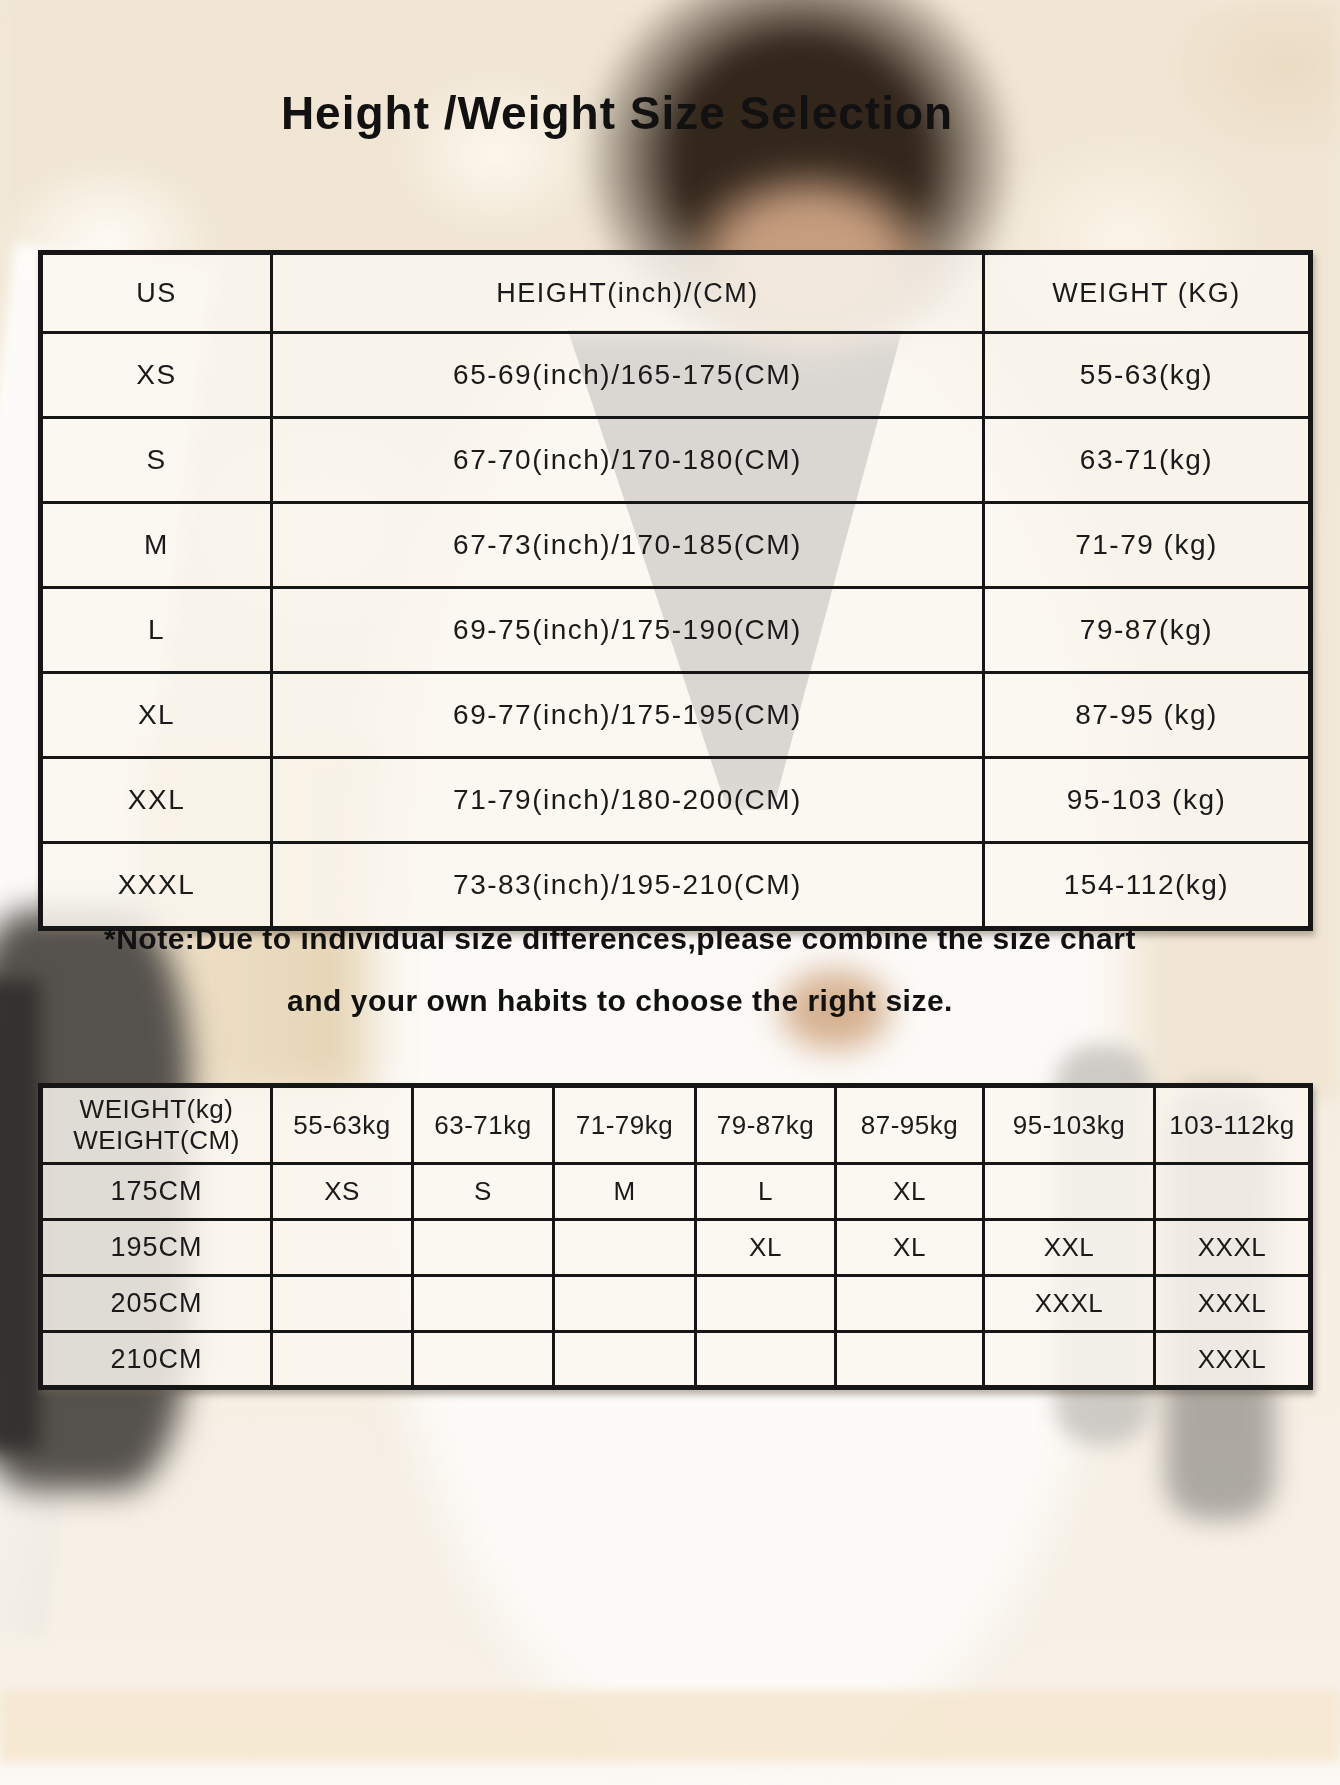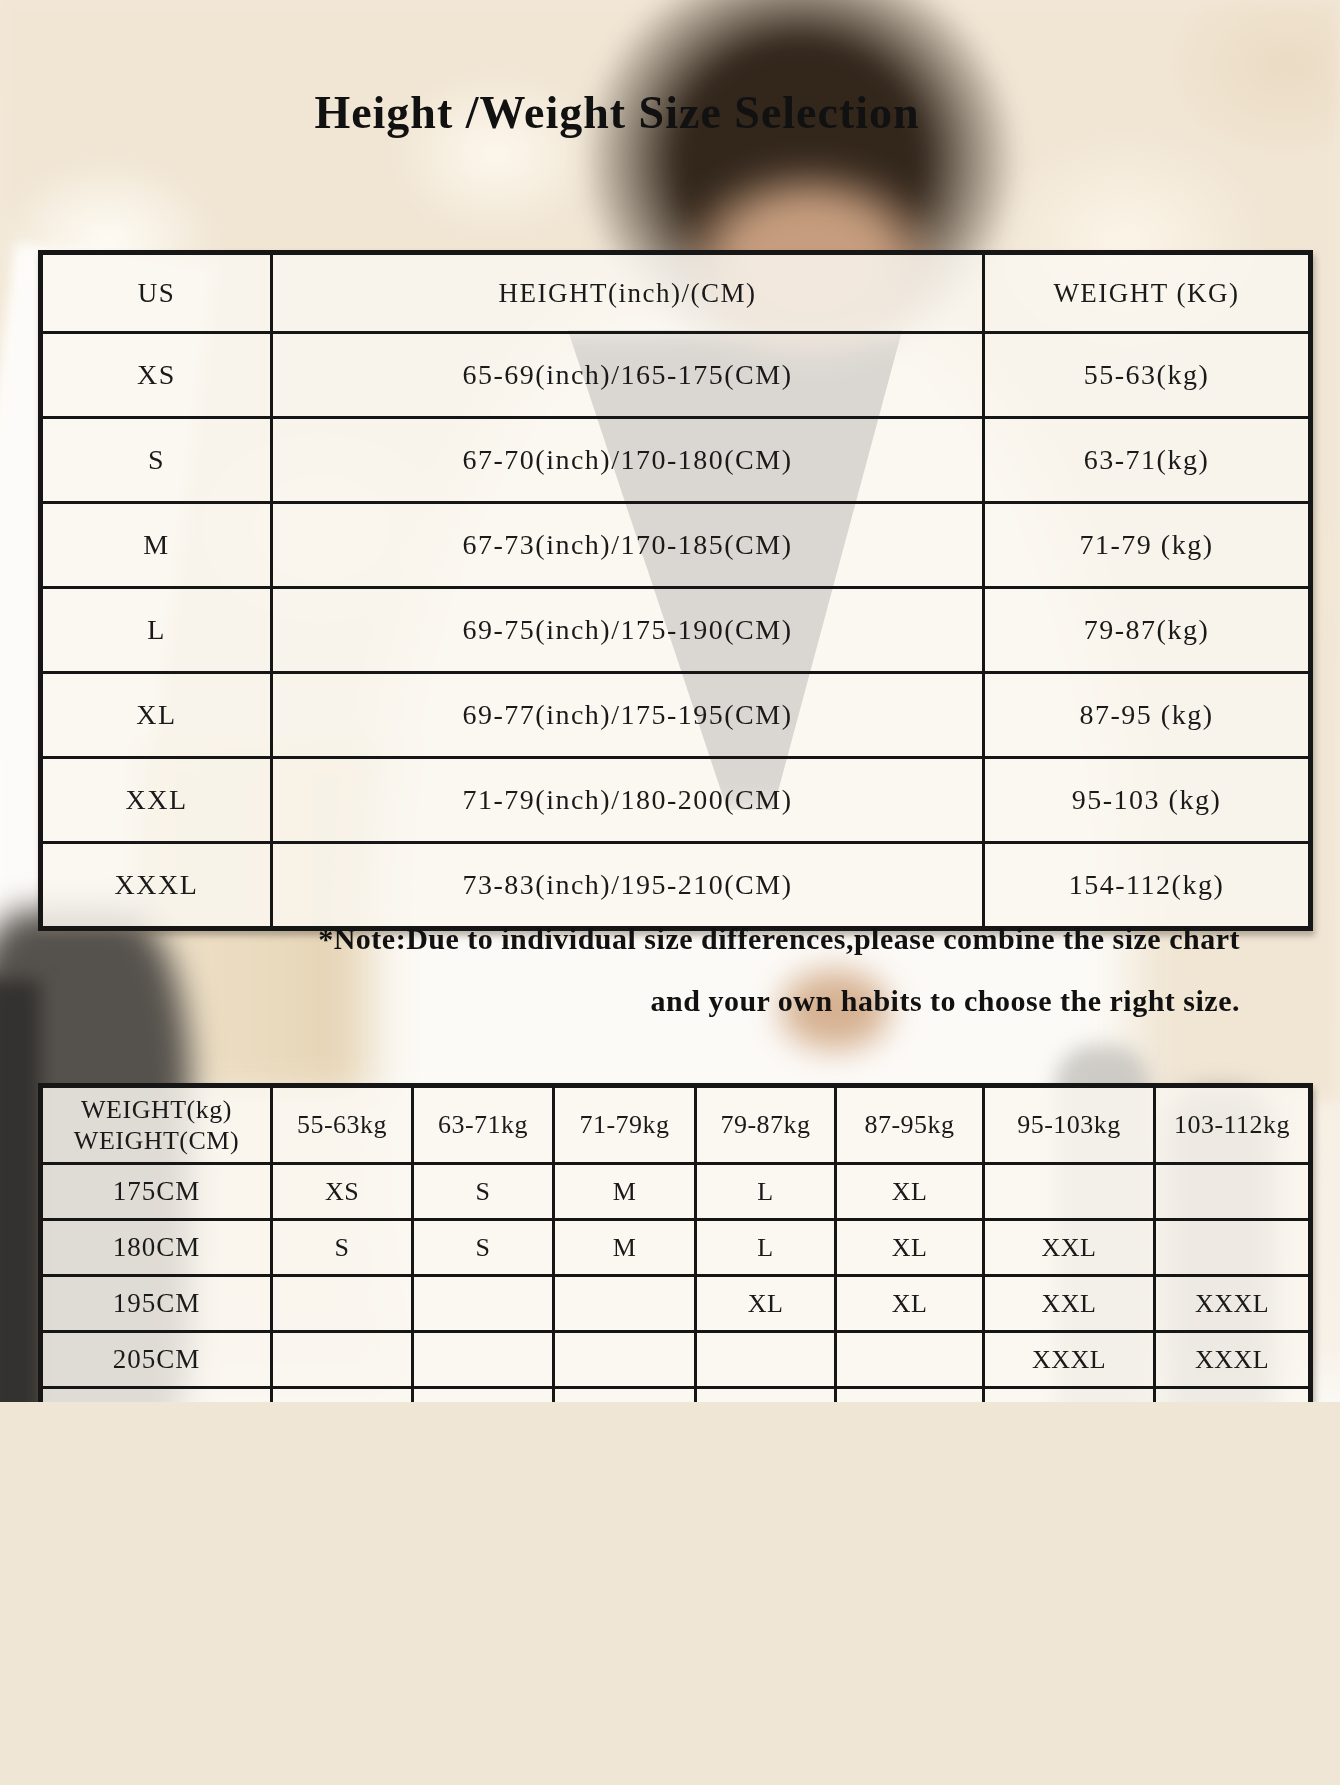--- a/index.html
+++ b/index.html
@@ -11,11 +11,11 @@
   body{background:#efe6d6;}
   .page{
     position:relative;
-    width:1340px;height:1402px;
+    width:1340px;height:1785px;
     margin:0 auto;
     overflow:hidden;
     background:linear-gradient(180deg,#f2e8d8 0%,#f4ecdf 45%,#f6efe4 78%,#f7f1e8 96%,#fbf9f5 100%);
-    font-family:Liberation Serif, serif;
+    font-family:Liberation Sans, sans-serif;
     color:var(--text);
   }
 

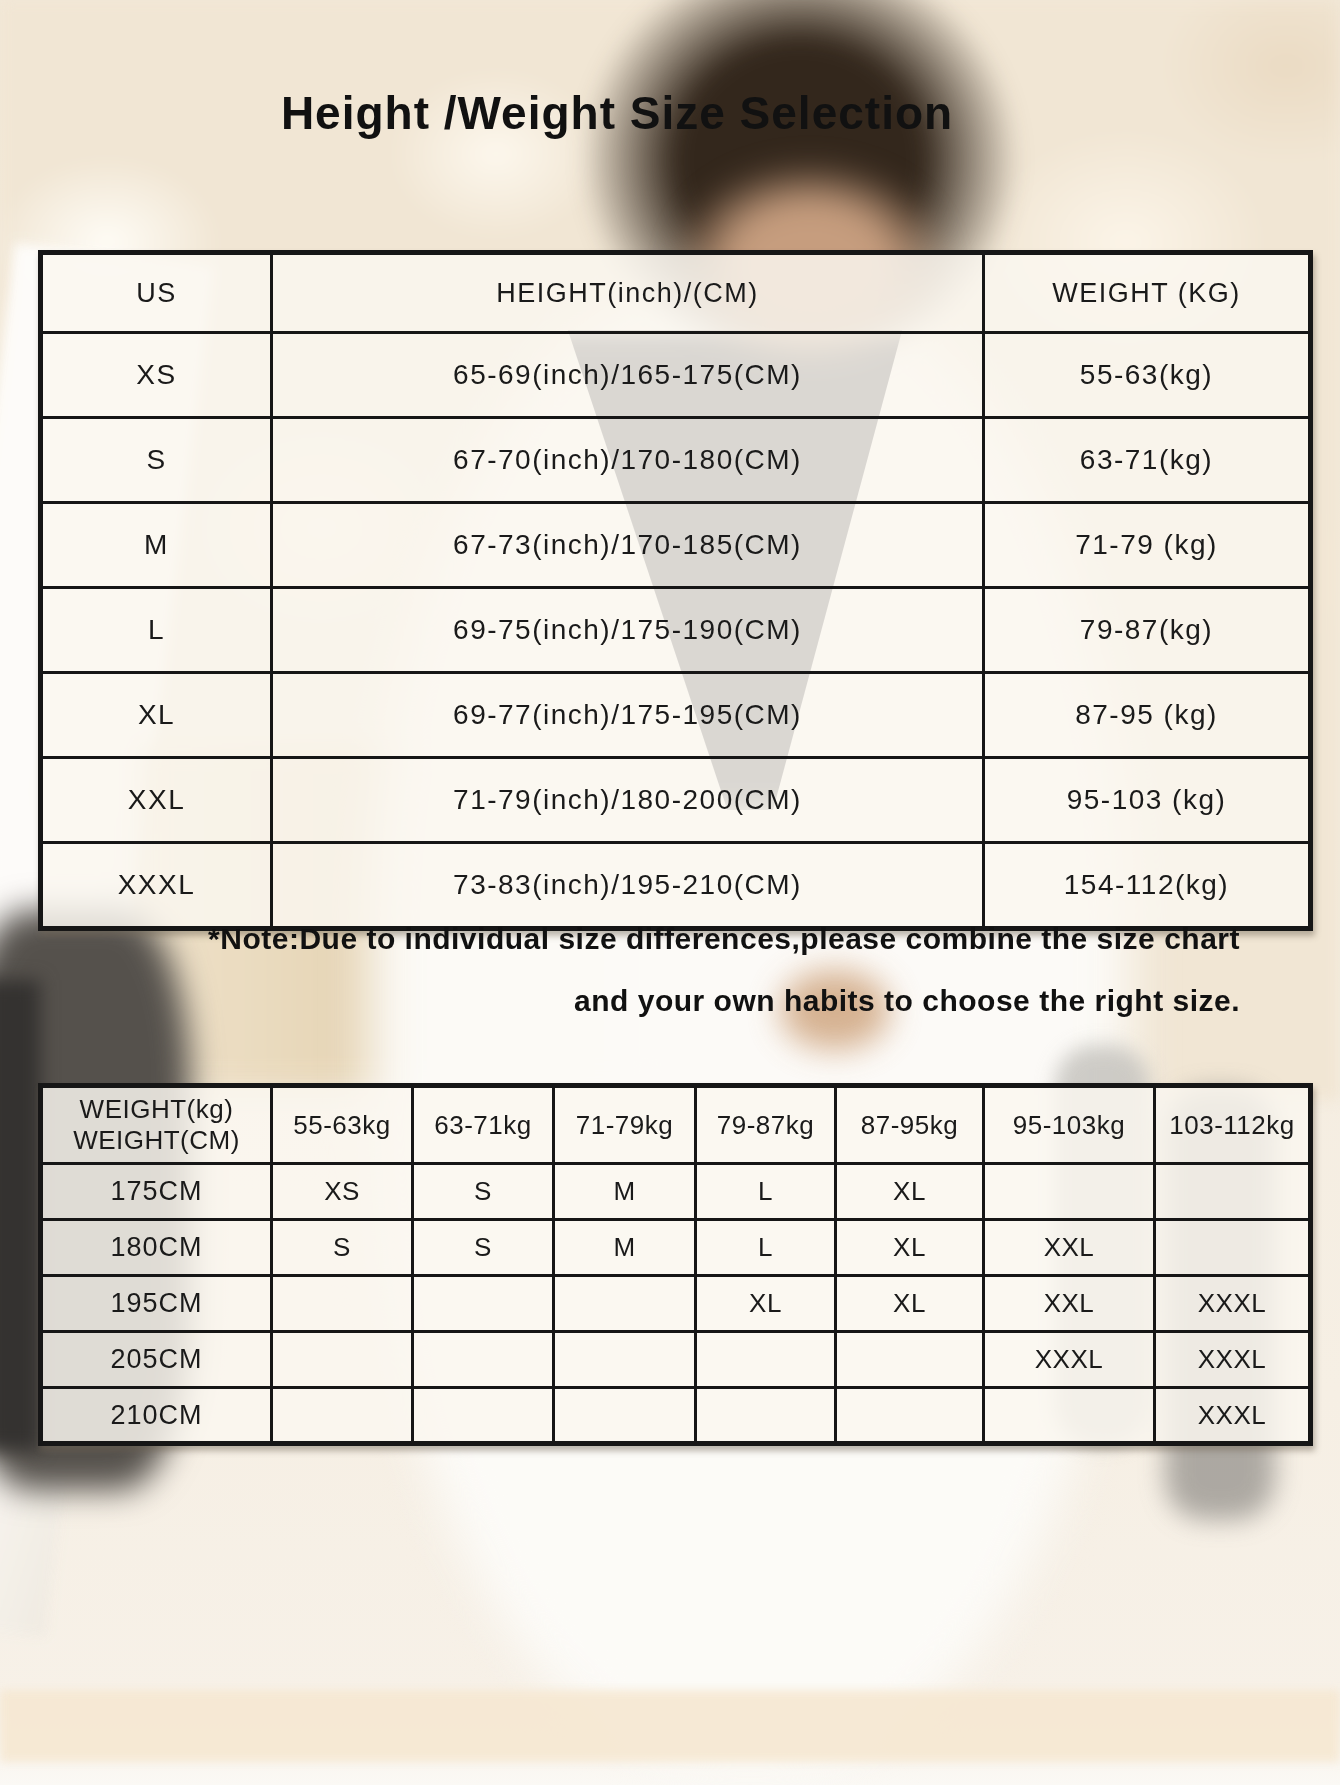--- a/index.html
+++ b/index.html
@@ -86,7 +86,7 @@
 
   .note{
     position:absolute;left:0;top:908px;width:1240px;
-    text-align:right;font-size:30px;font-weight:bold;letter-spacing:.5px;
+    text-align:center;font-size:30px;font-weight:bold;letter-spacing:.5px;
     line-height:62px;color:#111;
   }
 

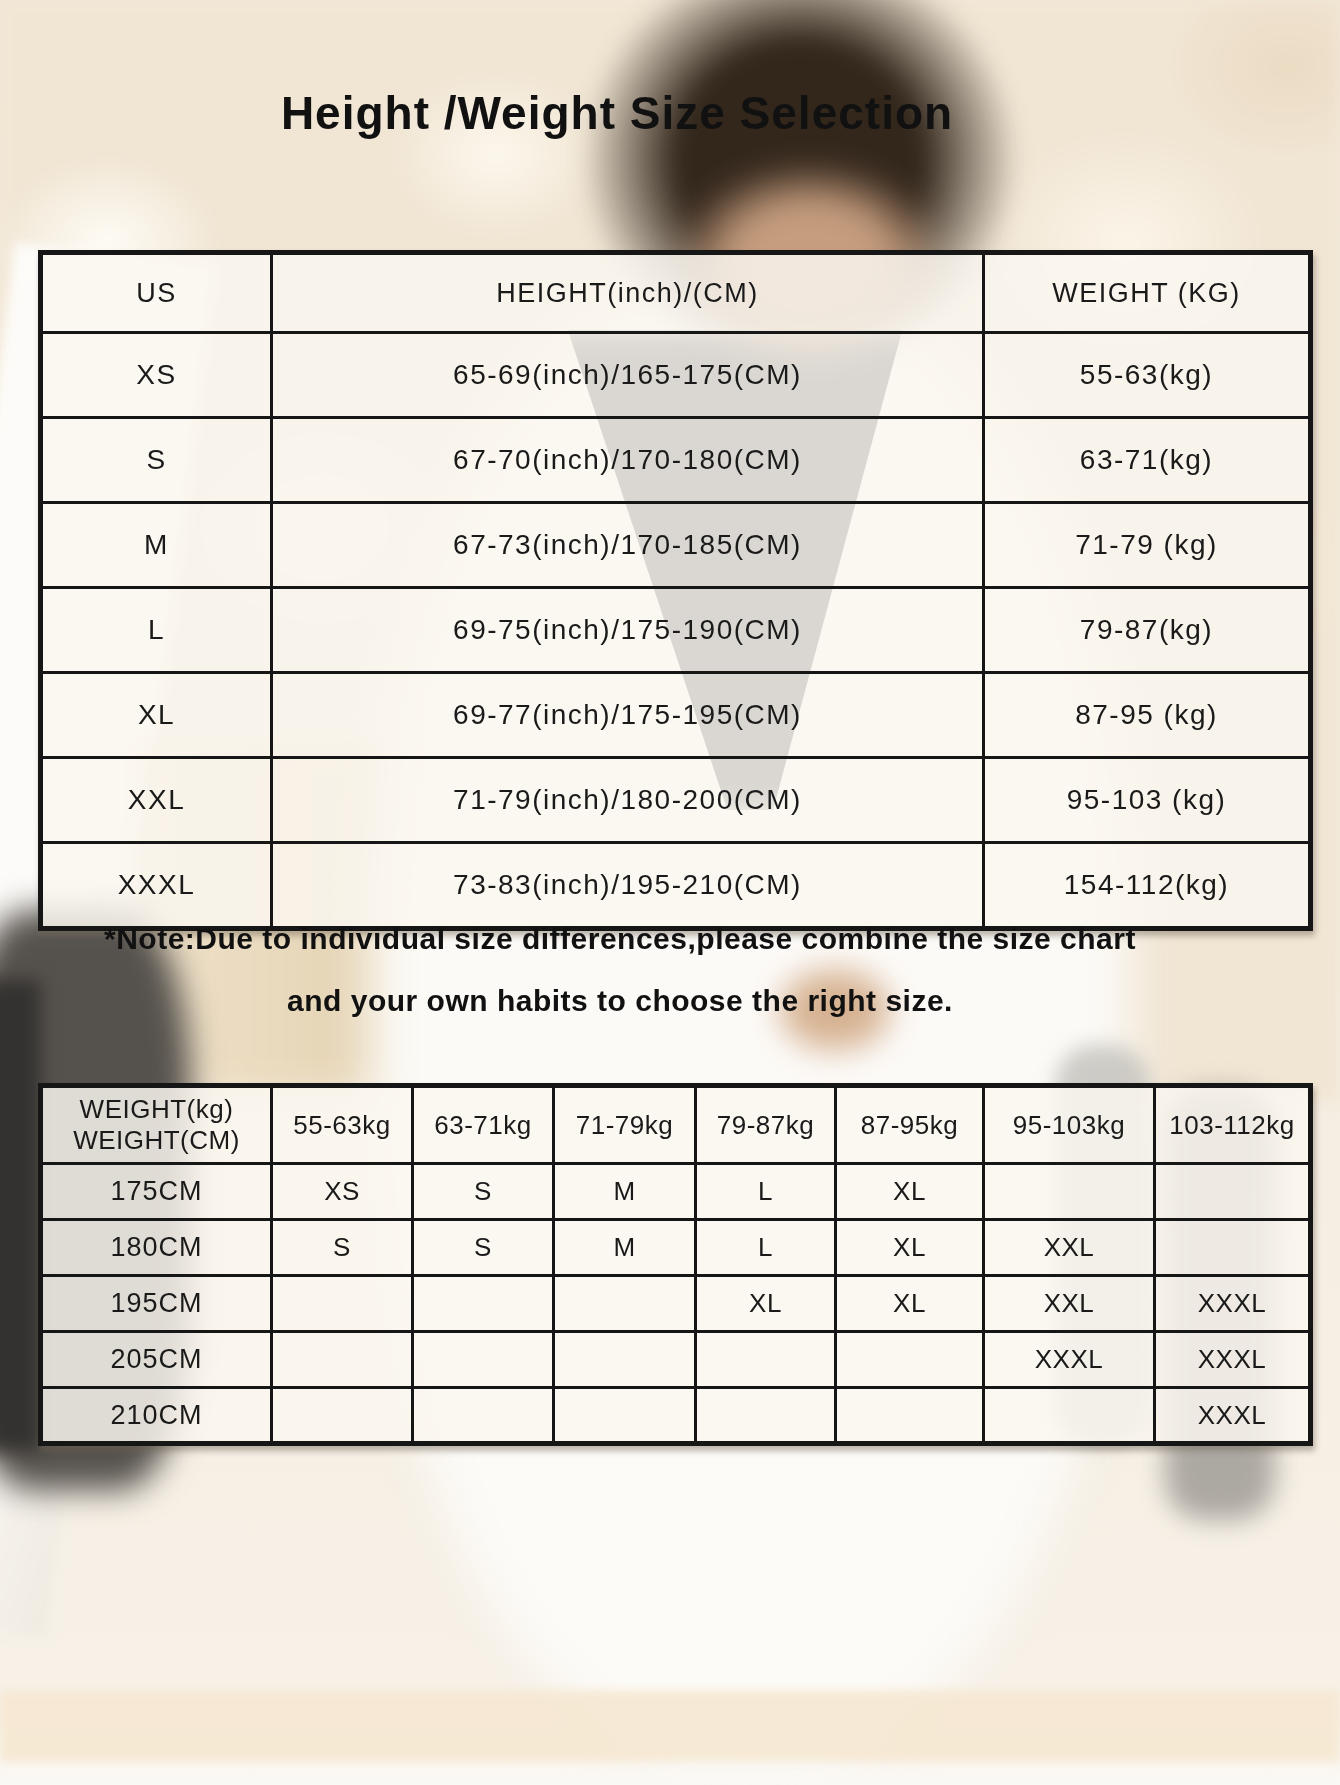--- a/index.html
+++ b/index.html
@@ -217,16 +217,6 @@
           <td></td>
         </tr>
         <tr>
-          <th>180CM</th>
-          <td>S</td>
-          <td>S</td>
-          <td>M</td>
-          <td>L</td>
-          <td>XL</td>
-          <td>XXL</td>
-          <td></td>
-        </tr>
-        <tr>
           <th>195CM</th>
           <td></td>
           <td></td>

